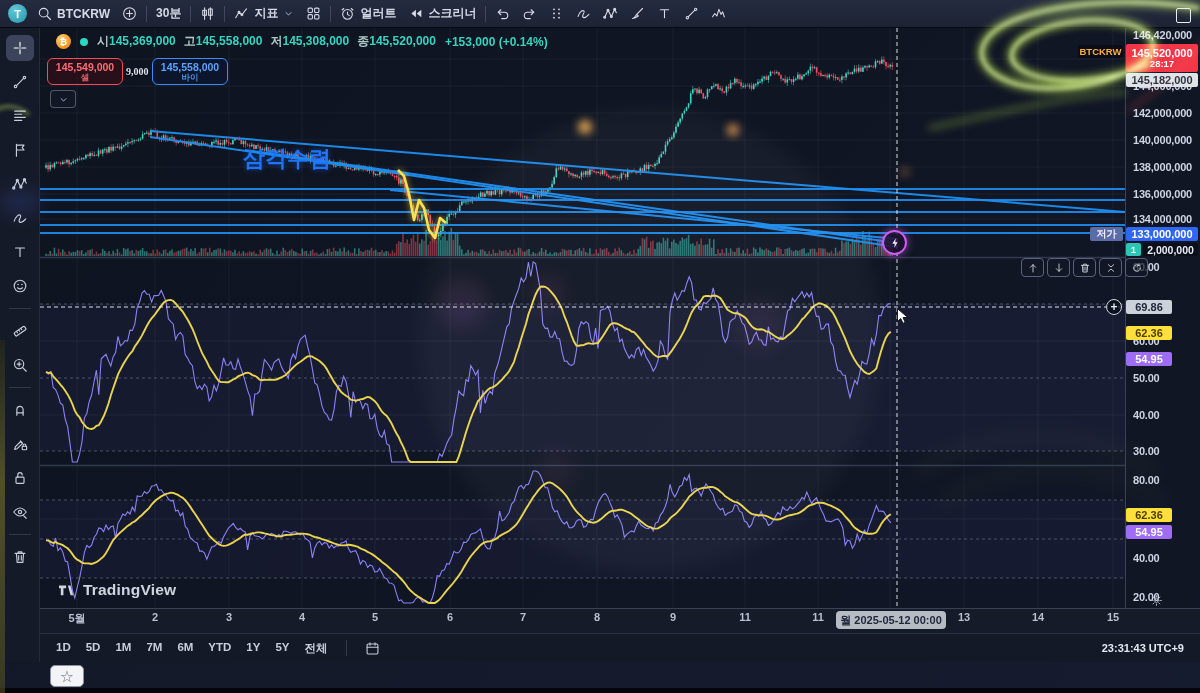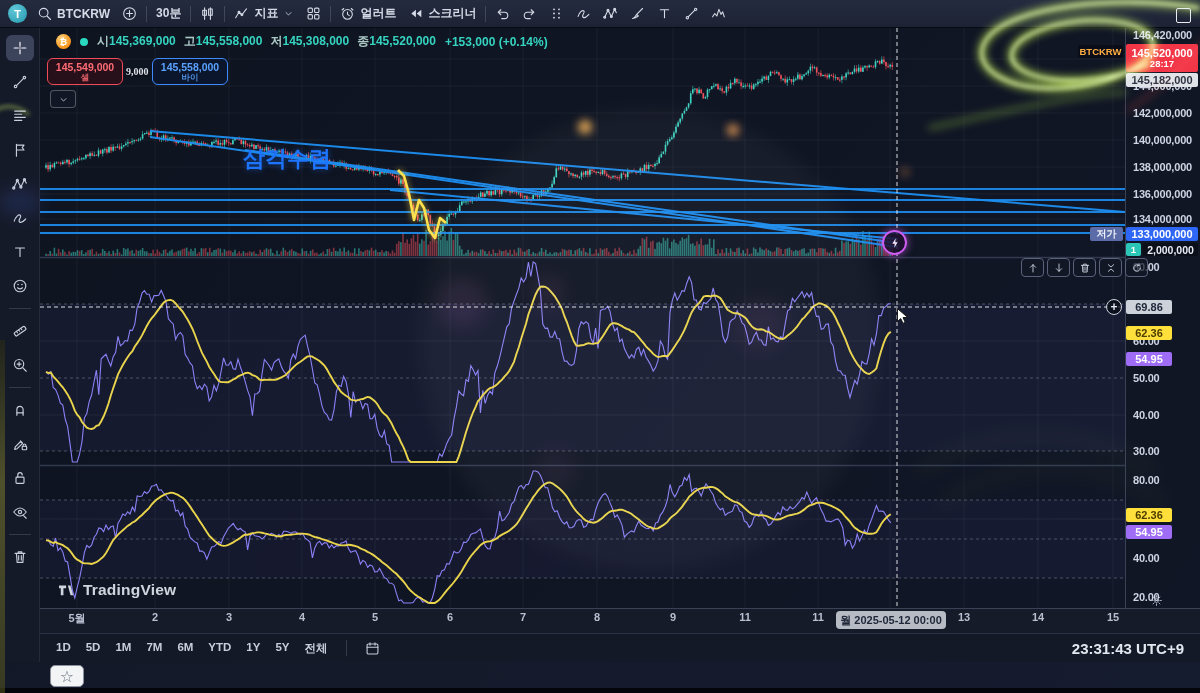--- a/index.html
+++ b/index.html
@@ -70,7 +70,7 @@
     border-top:1px solid #2a3144;display:flex;align-items:center;gap:15px;
     padding:0 16px;box-sizing:border-box;color:#c8cedb;font-size:11.5px;font-weight:700;}
   .rng{cursor:default;}
-  #clock{margin-left:auto;color:#e2e7f0;font-size:15px;font-weight:800;}
+  #clock{margin-left:auto;color:#e2e7f0;font-size:11px;font-weight:800;}
   
   #tabs{left:0;top:662px;width:1200px;height:26px;z-index:8;
     background:linear-gradient(#c9cdd4,#adb2bb);display:flex;align-items:center;

